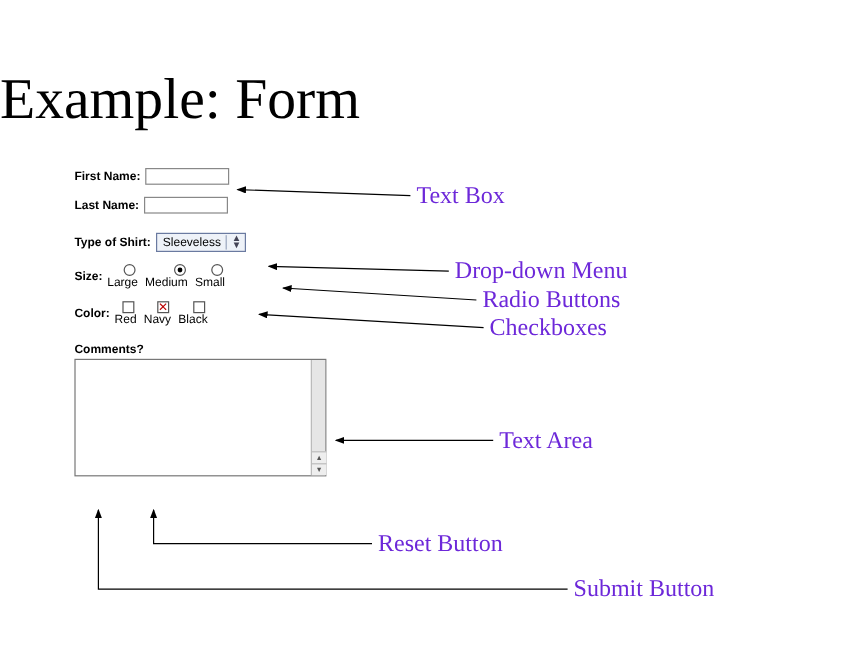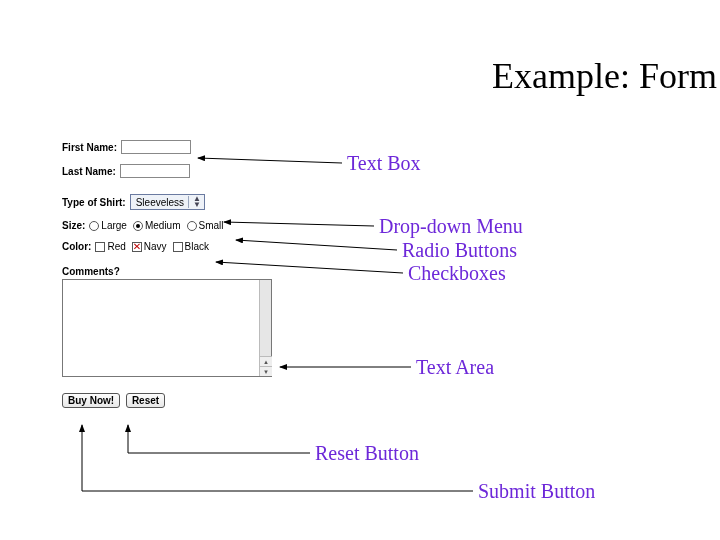--- a/index.html
+++ b/index.html
@@ -18,8 +18,8 @@
     top: 55px;
     left: 0;
     width: 717px;
-    text-align: right;
-    font-size: 36px;
+    text-align: left;
+    font-size: 48px;
   }
   .form-area {
     position: absolute;

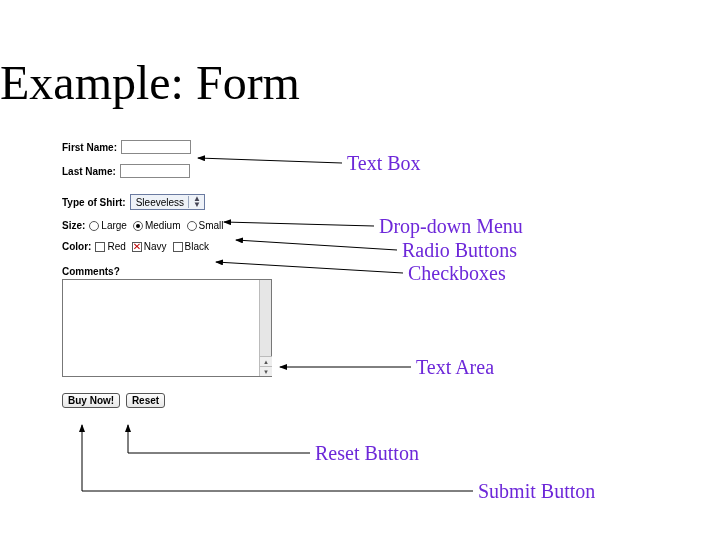--- a/index.html
+++ b/index.html
@@ -63,7 +63,7 @@
   .check.checked::after {
     content: "✕"; position: absolute; left: 0; top: -2px; font-size: 10px; color: #b00;
   }
-  .opt { display: inline-flex; align-items: flex-end; margin-right: 6px; }
+  .opt { display: inline-flex; align-items: flex-end; margin-right: 6px; flex-direction: column; }
   .textarea-wrap {
     position: relative;
     width: 210px; height: 98px;

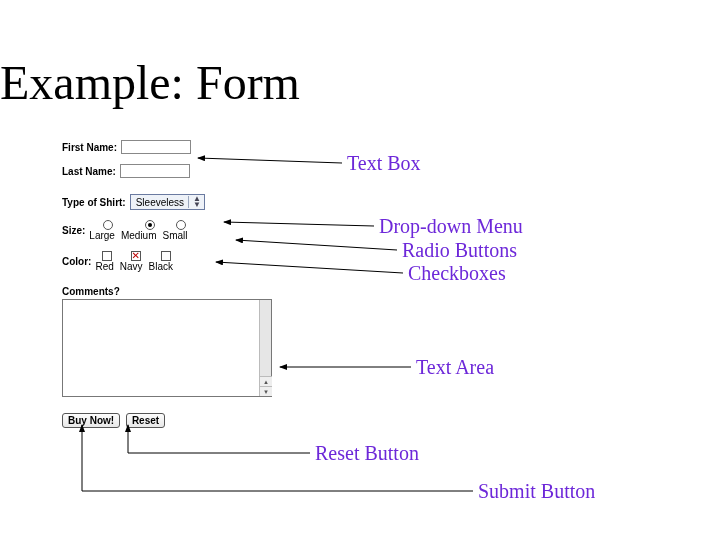--- a/index.html
+++ b/index.html
@@ -171,10 +171,6 @@
     </div>
   </div>
 
-  <div style="margin-top:16px">
-    <span class="btn">Buy Now!</span>
-    <span class="btn">Reset</span>
-  </div>
 
 </div>
 

